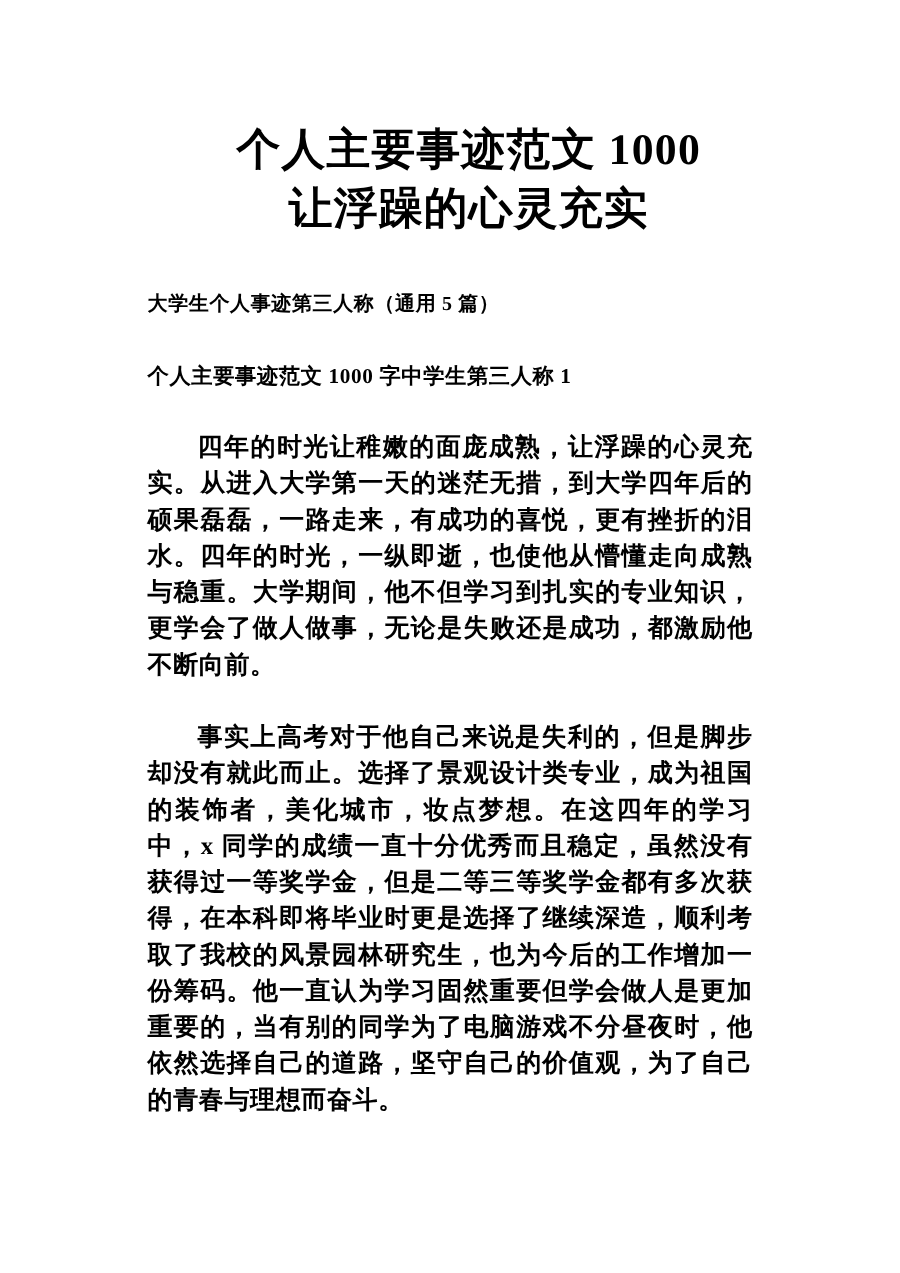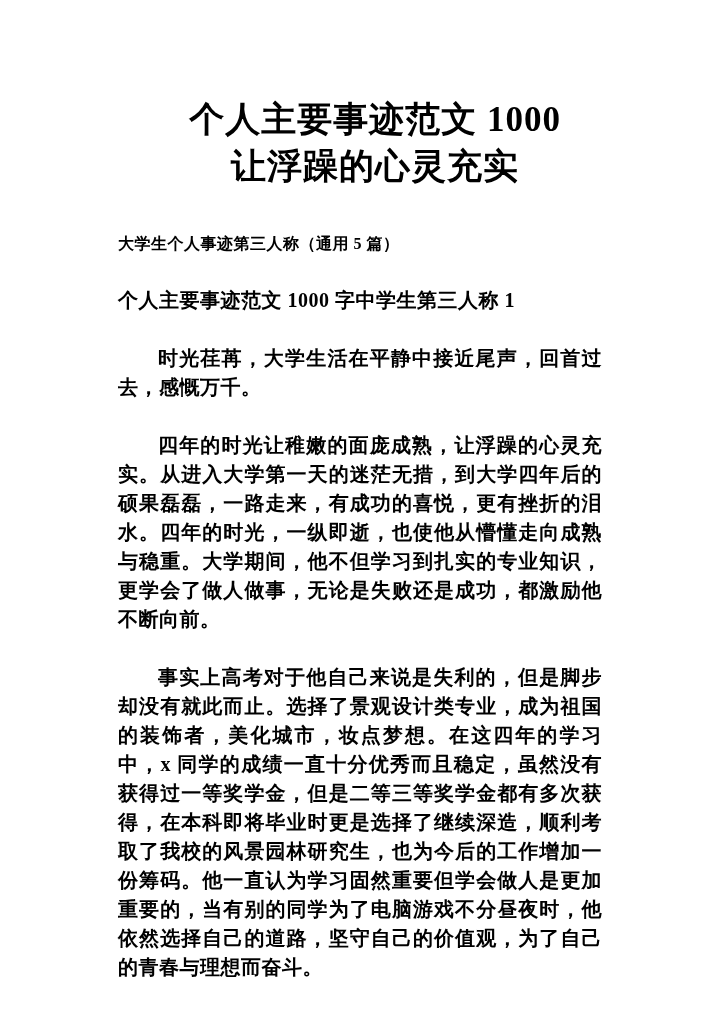--- a/index.html
+++ b/index.html
@@ -46,7 +46,7 @@
   }
 
   .section-heading {
-    font-size: 20px;
+    font-size: 17px;
     font-weight: bold;
     line-height: 29px;
     margin-bottom: 14px;

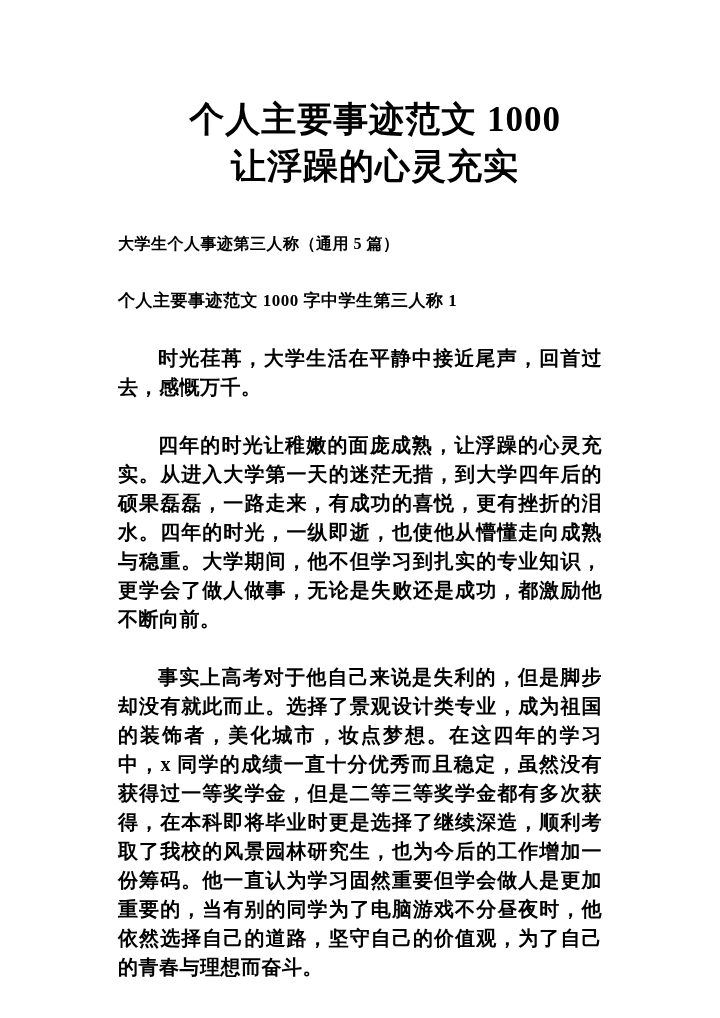--- a/index.html
+++ b/index.html
@@ -79,7 +79,6 @@
   <div class="section-heading">个人主要事迹范文 1000 字中学生第三人称  1</div>
 
   <div class="body-text">
-    <p>时光荏苒，大学生活在平静中接近尾声，回首过去，感慨万千。</p>
     <p>四年的时光让稚嫩的面庞成熟，让浮躁的心灵充实。从进入大学第一天的迷茫无措，到大学四年后的硕果磊磊，一路走来，有成功的喜悦，更有挫折的泪水。四年的时光，一纵即逝，也使他从懵懂走向成熟与稳重。大学期间，他不但学习到扎实的专业知识，更学会了做人做事，无论是失败还是成功，都激励他不断向前。</p>
     <p>事实上高考对于他自己来说是失利的，但是脚步却没有就此而止。选择了景观设计类专业，成为祖国的装饰者，美化城市，妆点梦想。在这四年的学习中，x 同学的成绩一直十分优秀而且稳定，虽然没有获得过一等奖学金，但是二等三等奖学金都有多次获得，在本科即将毕业时更是选择了继续深造，顺利考取了我校的风景园林研究生，也为今后的工作增加一份筹码。他一直认为学习固然重要但学会做人是更加重要的，当有别的同学为了电脑游戏不分昼夜时，他依然选择自己的道路，坚守自己的价值观，为了自己的青春与理想而奋斗。</p>
   </div>

